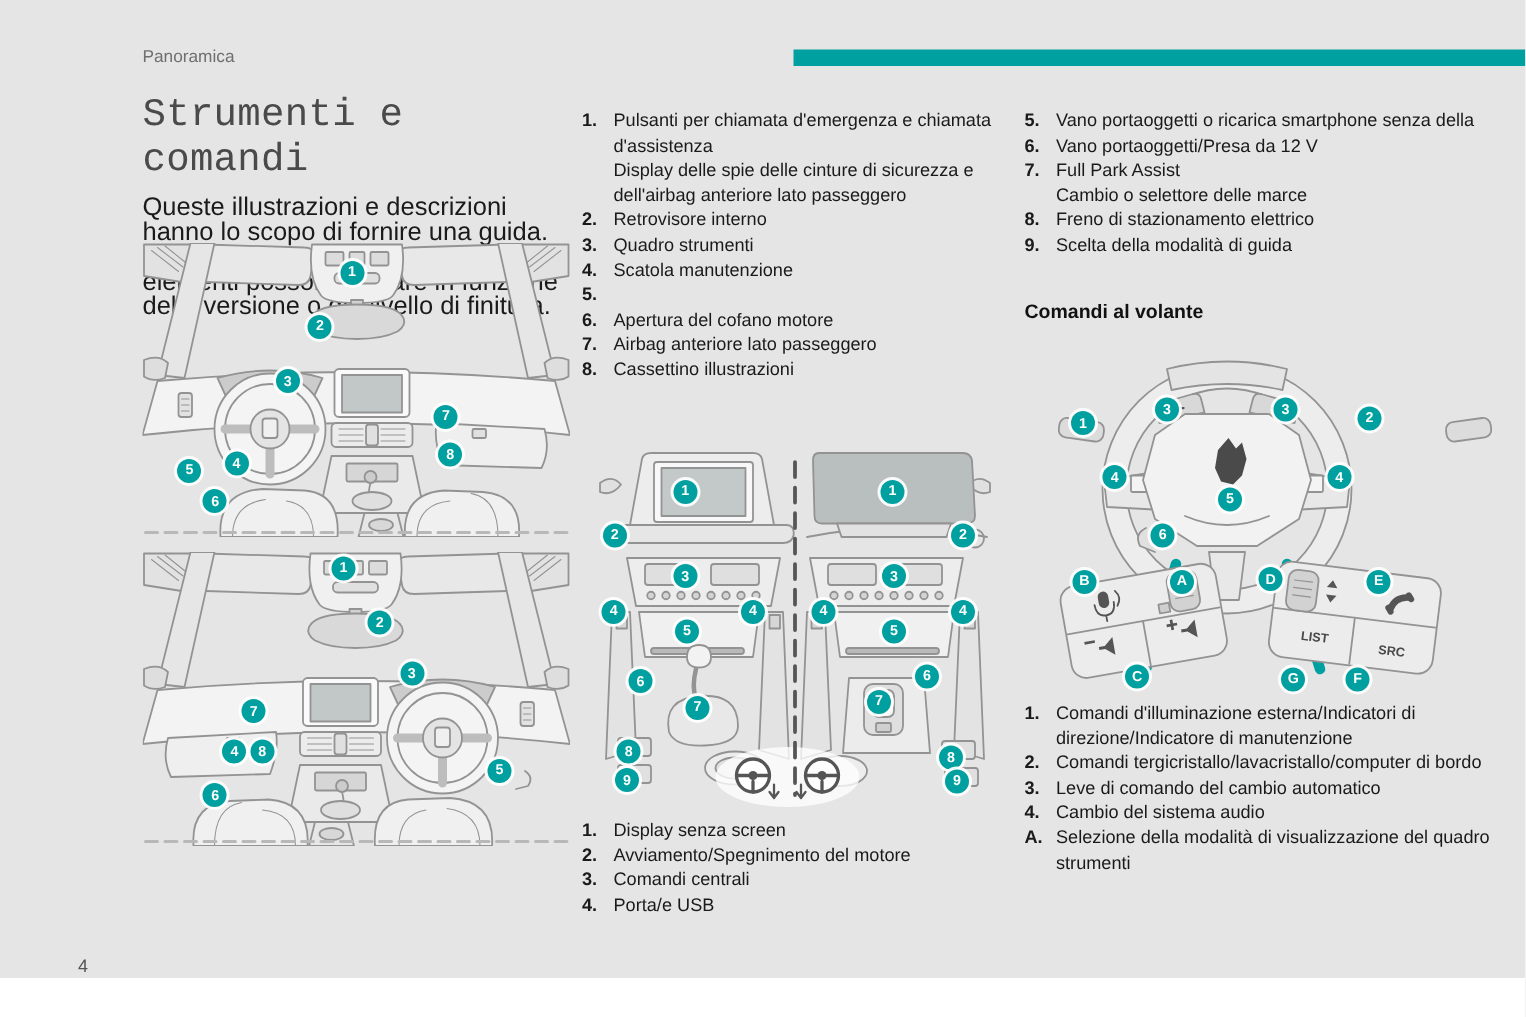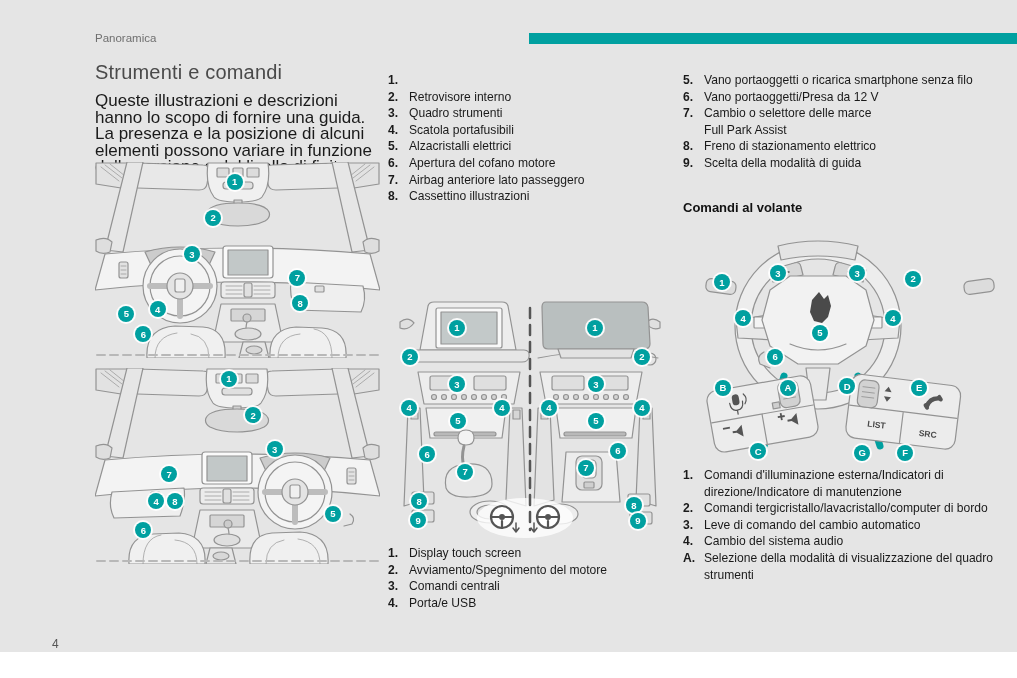--- a/index.html
+++ b/index.html
@@ -8,7 +8,7 @@
   .breadcrumb{position:absolute;left:95px;top:32px;font-size:11.5px;color:#6f6f6f;}
   .accent-bar{position:absolute;left:529px;top:33px;width:488px;height:11px;background:#00a0a0;}
   .col-left{position:absolute;left:95px;top:61px;width:286px;}
-  .page-title{margin:0;font-size:20px;font-weight:400;color:#4a4a4a;letter-spacing:.2px;}
+  .page-title{margin:0;font-size:26px;font-weight:400;color:#4a4a4a;letter-spacing:.2px;font-family:Liberation Mono, monospace;}
   .intro{margin-top:9px;font-size:17px;line-height:16.6px;color:#1a1a1a;}
   .list{position:absolute;font-size:12.1px;line-height:16.6px;}
   .list .li{display:flex;}

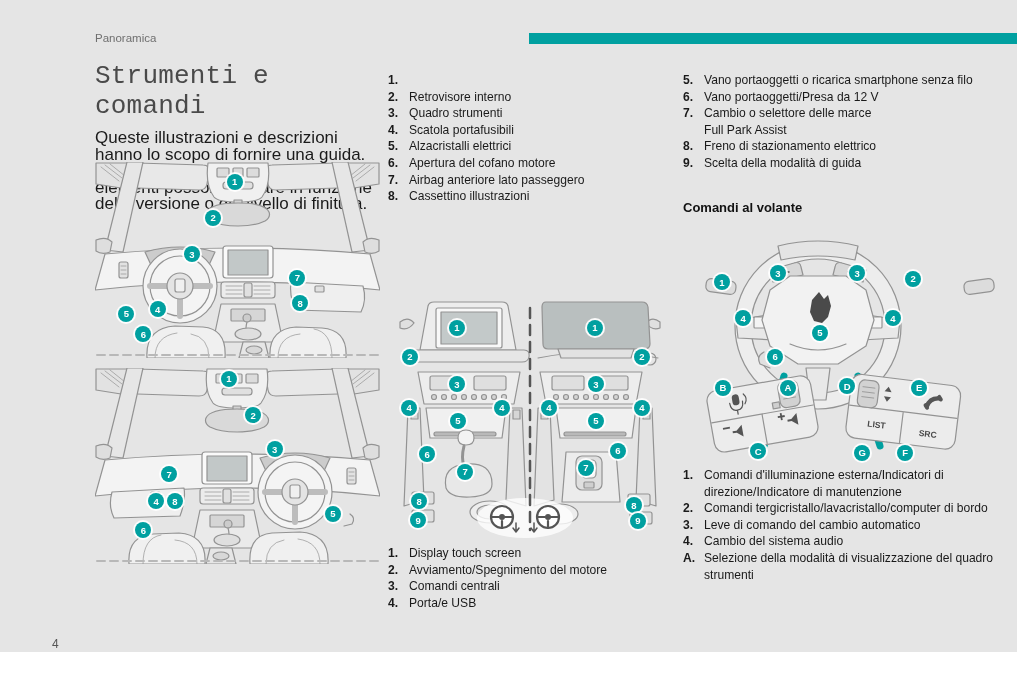--- a/index.html
+++ b/index.html
@@ -147,6 +147,7 @@
       <div class="li">
         <span class="num">1.</span>
         <div class="li-body">
+          <div>Pulsanti per chiamata d'emergenza e chiamata d'assistenza</div>
         </div>
       </div>
       <div class="li">

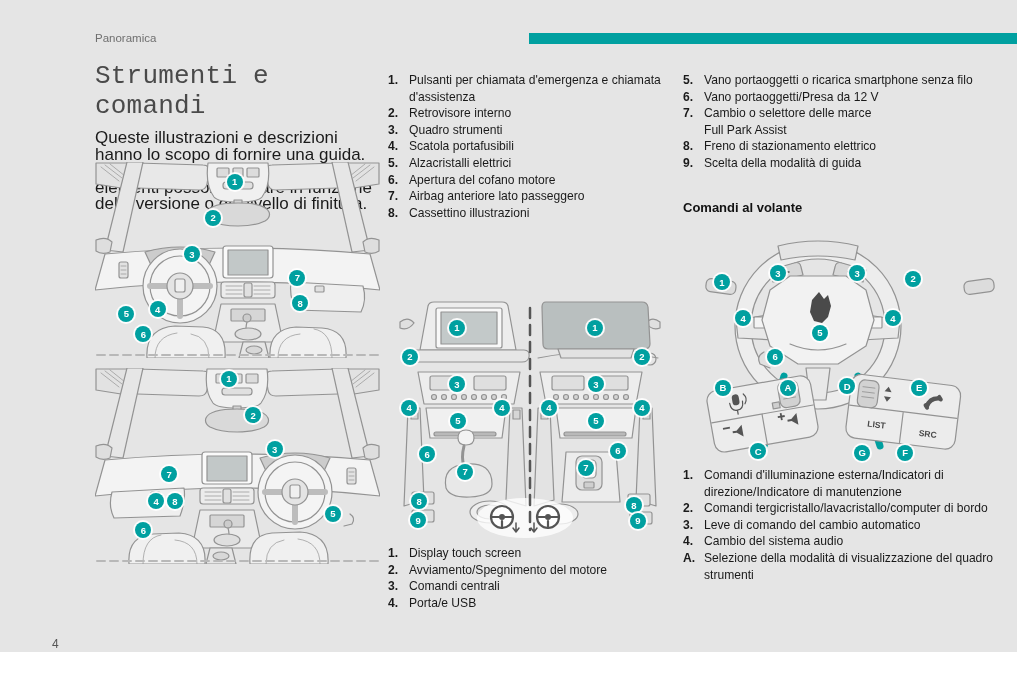--- a/index.html
+++ b/index.html
@@ -332,7 +332,7 @@
       <div class="li">
         <span class="num">5.</span>
         <div class="li-body">
-          <div>Vano portaoggetti o ricarica smartphone senza filo</div>
+          <div>Vano portaoggetti o ricarica smartphone senza della</div>
         </div>
       </div>
       <div class="li">

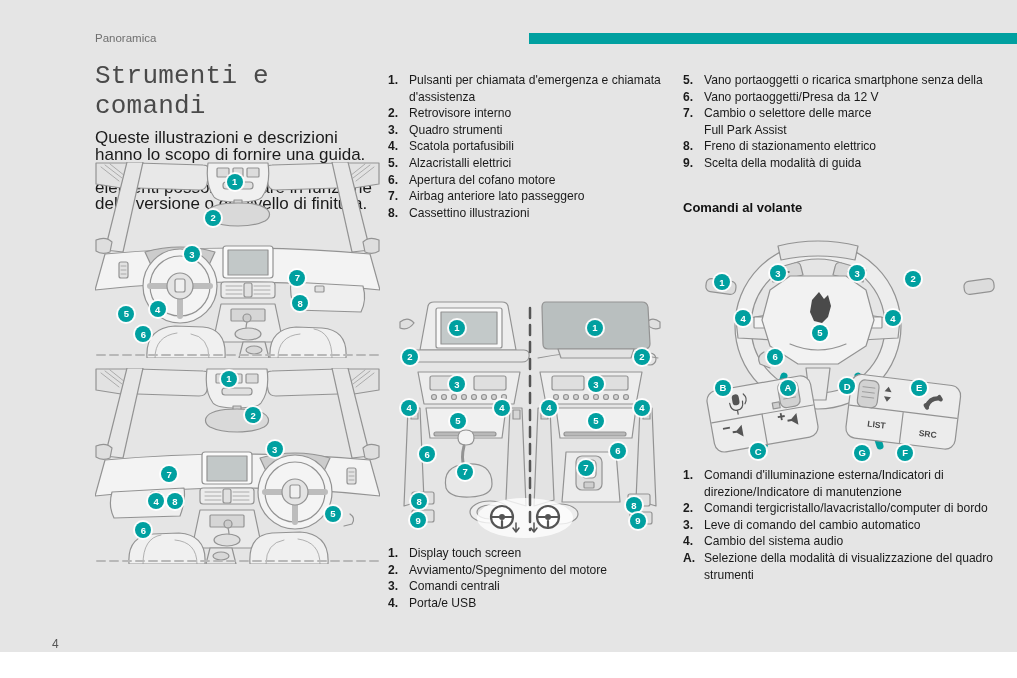--- a/index.html
+++ b/index.html
@@ -148,6 +148,7 @@
         <span class="num">1.</span>
         <div class="li-body">
           <div>Pulsanti per chiamata d'emergenza e chiamata d'assistenza</div>
+          <div>Display delle spie delle cinture di sicurezza e dell'airbag anteriore lato passeggero</div>
         </div>
       </div>
       <div class="li">

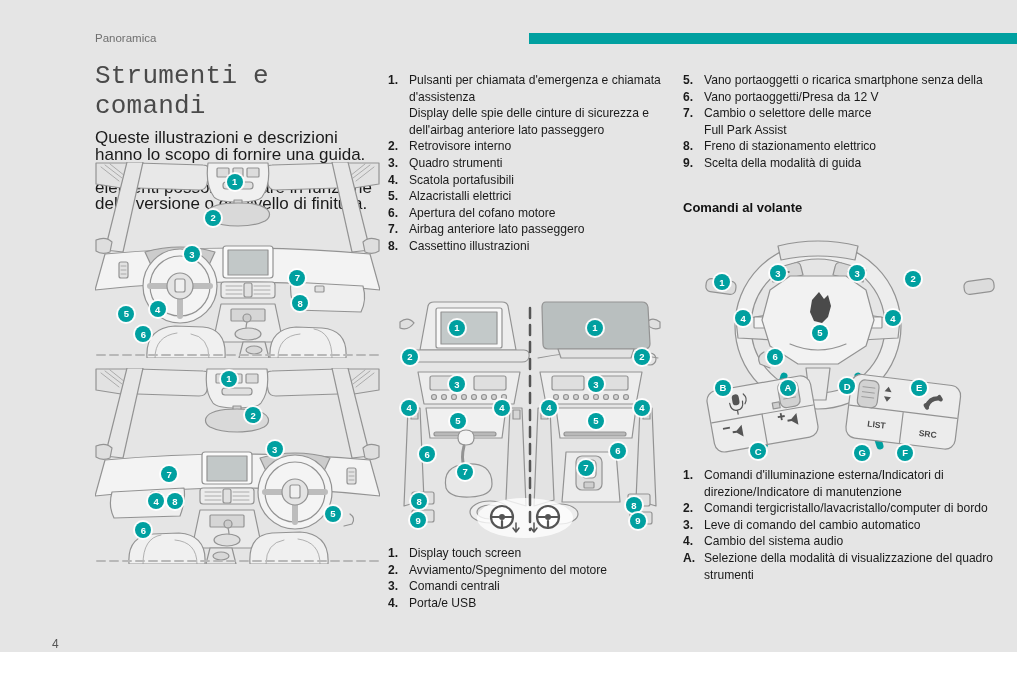--- a/index.html
+++ b/index.html
@@ -345,8 +345,8 @@
       <div class="li">
         <span class="num">7.</span>
         <div class="li-body">
+          <div>Full Park Assist</div>
           <div>Cambio o selettore delle marce</div>
-          <div>Full Park Assist</div>
         </div>
       </div>
       <div class="li">

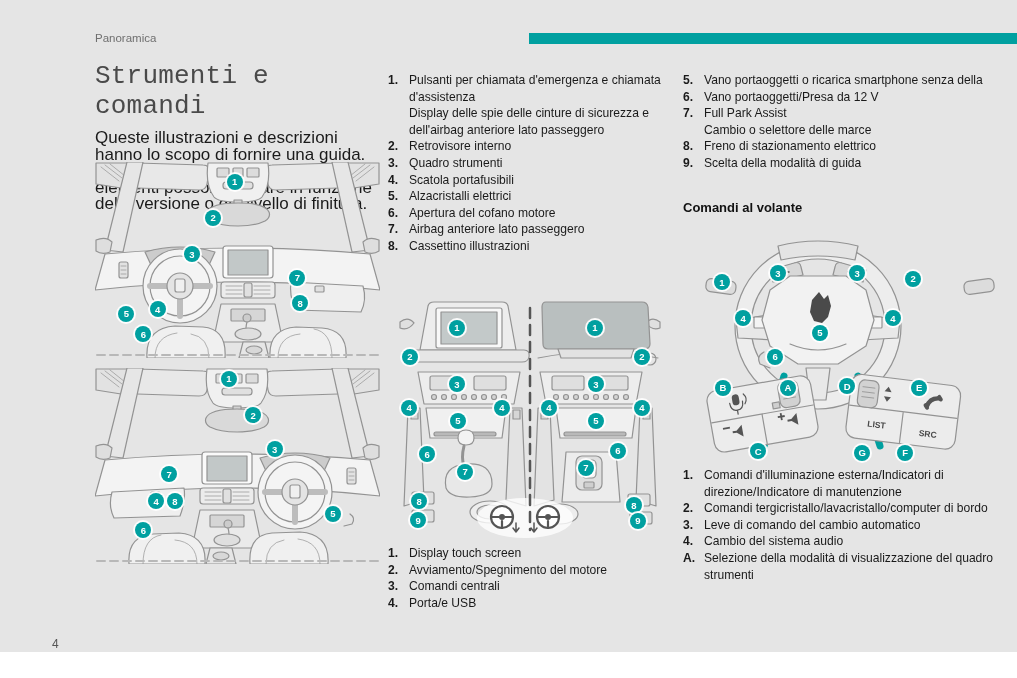--- a/index.html
+++ b/index.html
@@ -166,7 +166,7 @@
       <div class="li">
         <span class="num">4.</span>
         <div class="li-body">
-          <div>Scatola portafusibili</div>
+          <div>Scatola manutenzione</div>
         </div>
       </div>
       <div class="li">

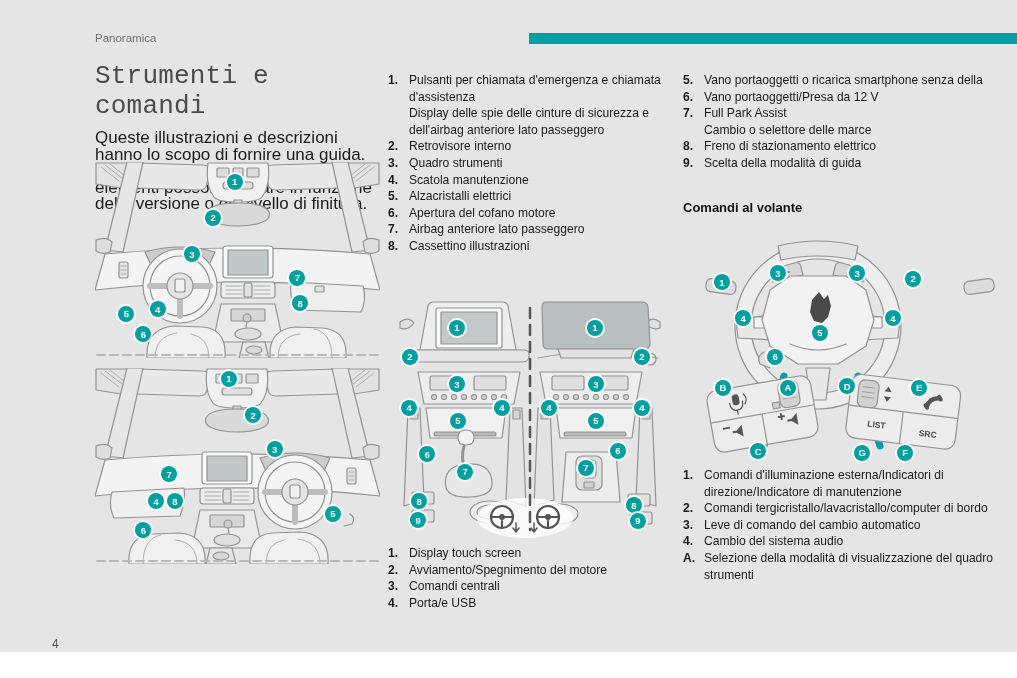--- a/index.html
+++ b/index.html
@@ -172,7 +172,6 @@
       <div class="li">
         <span class="num">5.</span>
         <div class="li-body">
-          <div>Alzacristalli elettrici</div>
         </div>
       </div>
       <div class="li">

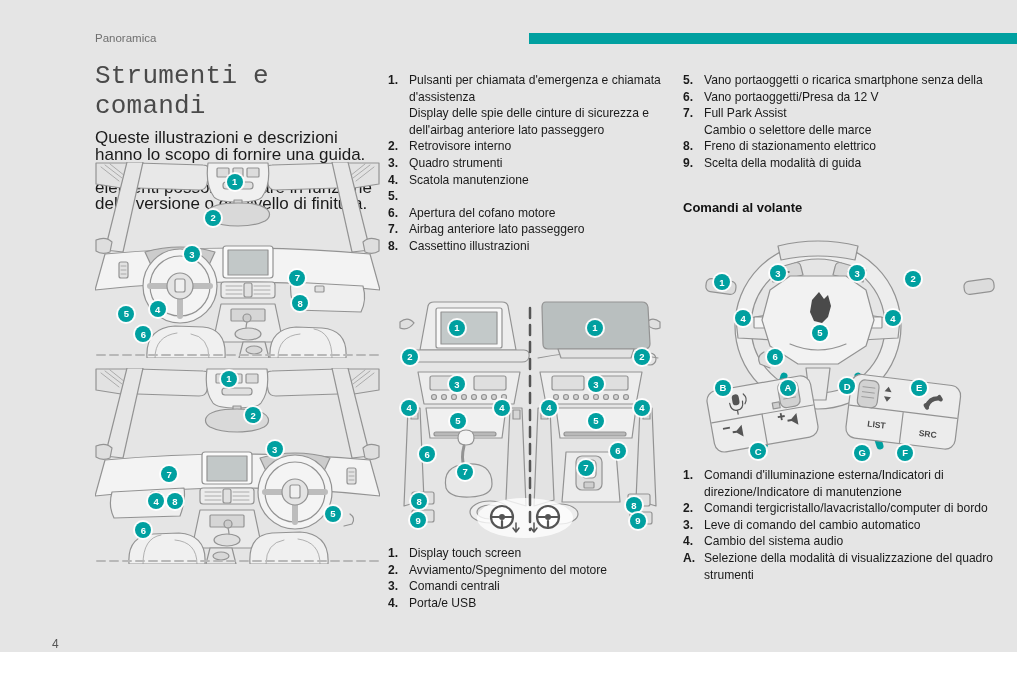--- a/index.html
+++ b/index.html
@@ -305,7 +305,7 @@
       <div class="li">
         <span class="num">1.</span>
         <div class="li-body">
-          <div>Display touch screen</div>
+          <div>Display senza screen</div>
         </div>
       </div>
       <div class="li">

